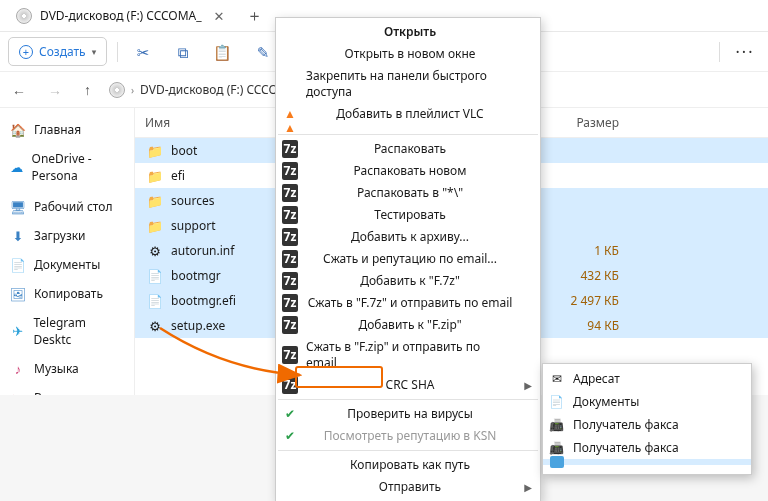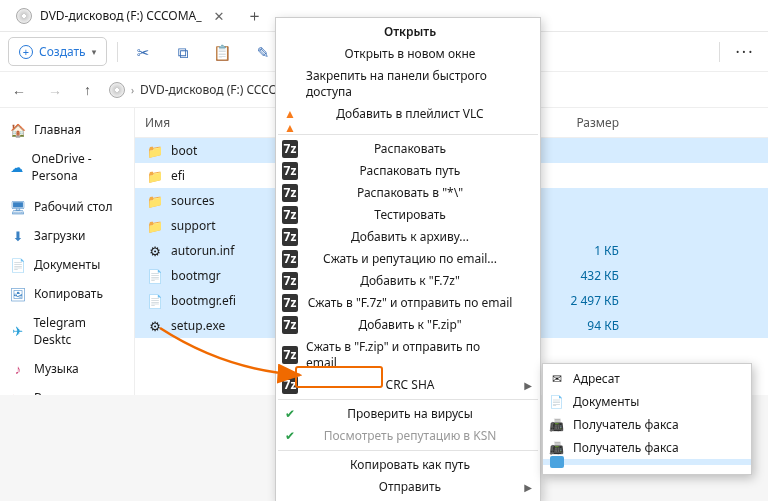--- a/index.html
+++ b/index.html
@@ -212,7 +212,7 @@
       <span class="ctx-icon">
         <span class="sev">7z</span>
       </span>
-      <span>Распаковать путь</span>
+      <span>Распаковать новом</span>
     </div>
   <div class="ctx-item">
       <span class="ctx-icon">

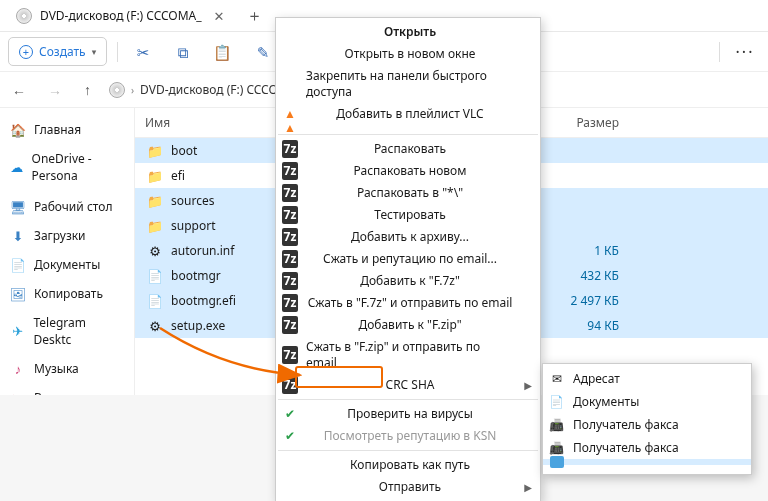--- a/index.html
+++ b/index.html
@@ -33,7 +33,7 @@
 .ficon { width: 20px; height: 16px; display: inline-flex; align-items: center; justify-content: center; margin-right: 6px; font-size: 13px; }
 .folder { color: #f5c34e; }
 .fname { flex: 0 0 374px; }
-.fsize { flex: 0 0 90px; text-align: right; color: #0369a1; padding-right: 16px; }
+.fsize { flex: 0 0 90px; text-align: right; color: #a16207; padding-right: 16px; }
 .ctx-menu { position: absolute; left: 275px; top: 17px; width: 266px; background: #fff; border: 1px solid #ccc; box-shadow: 2px 3px 10px rgba(0,0,0,0.2); font-size: 12px; padding: 3px 0; z-index: 10; }
 .ctx-item { display: flex; align-items: center; padding: 3px 26px 3px 30px; position: relative; cursor: default; line-height: 16px; justify-content: center; }
 .ctx-item.bold { font-weight: 600; }

